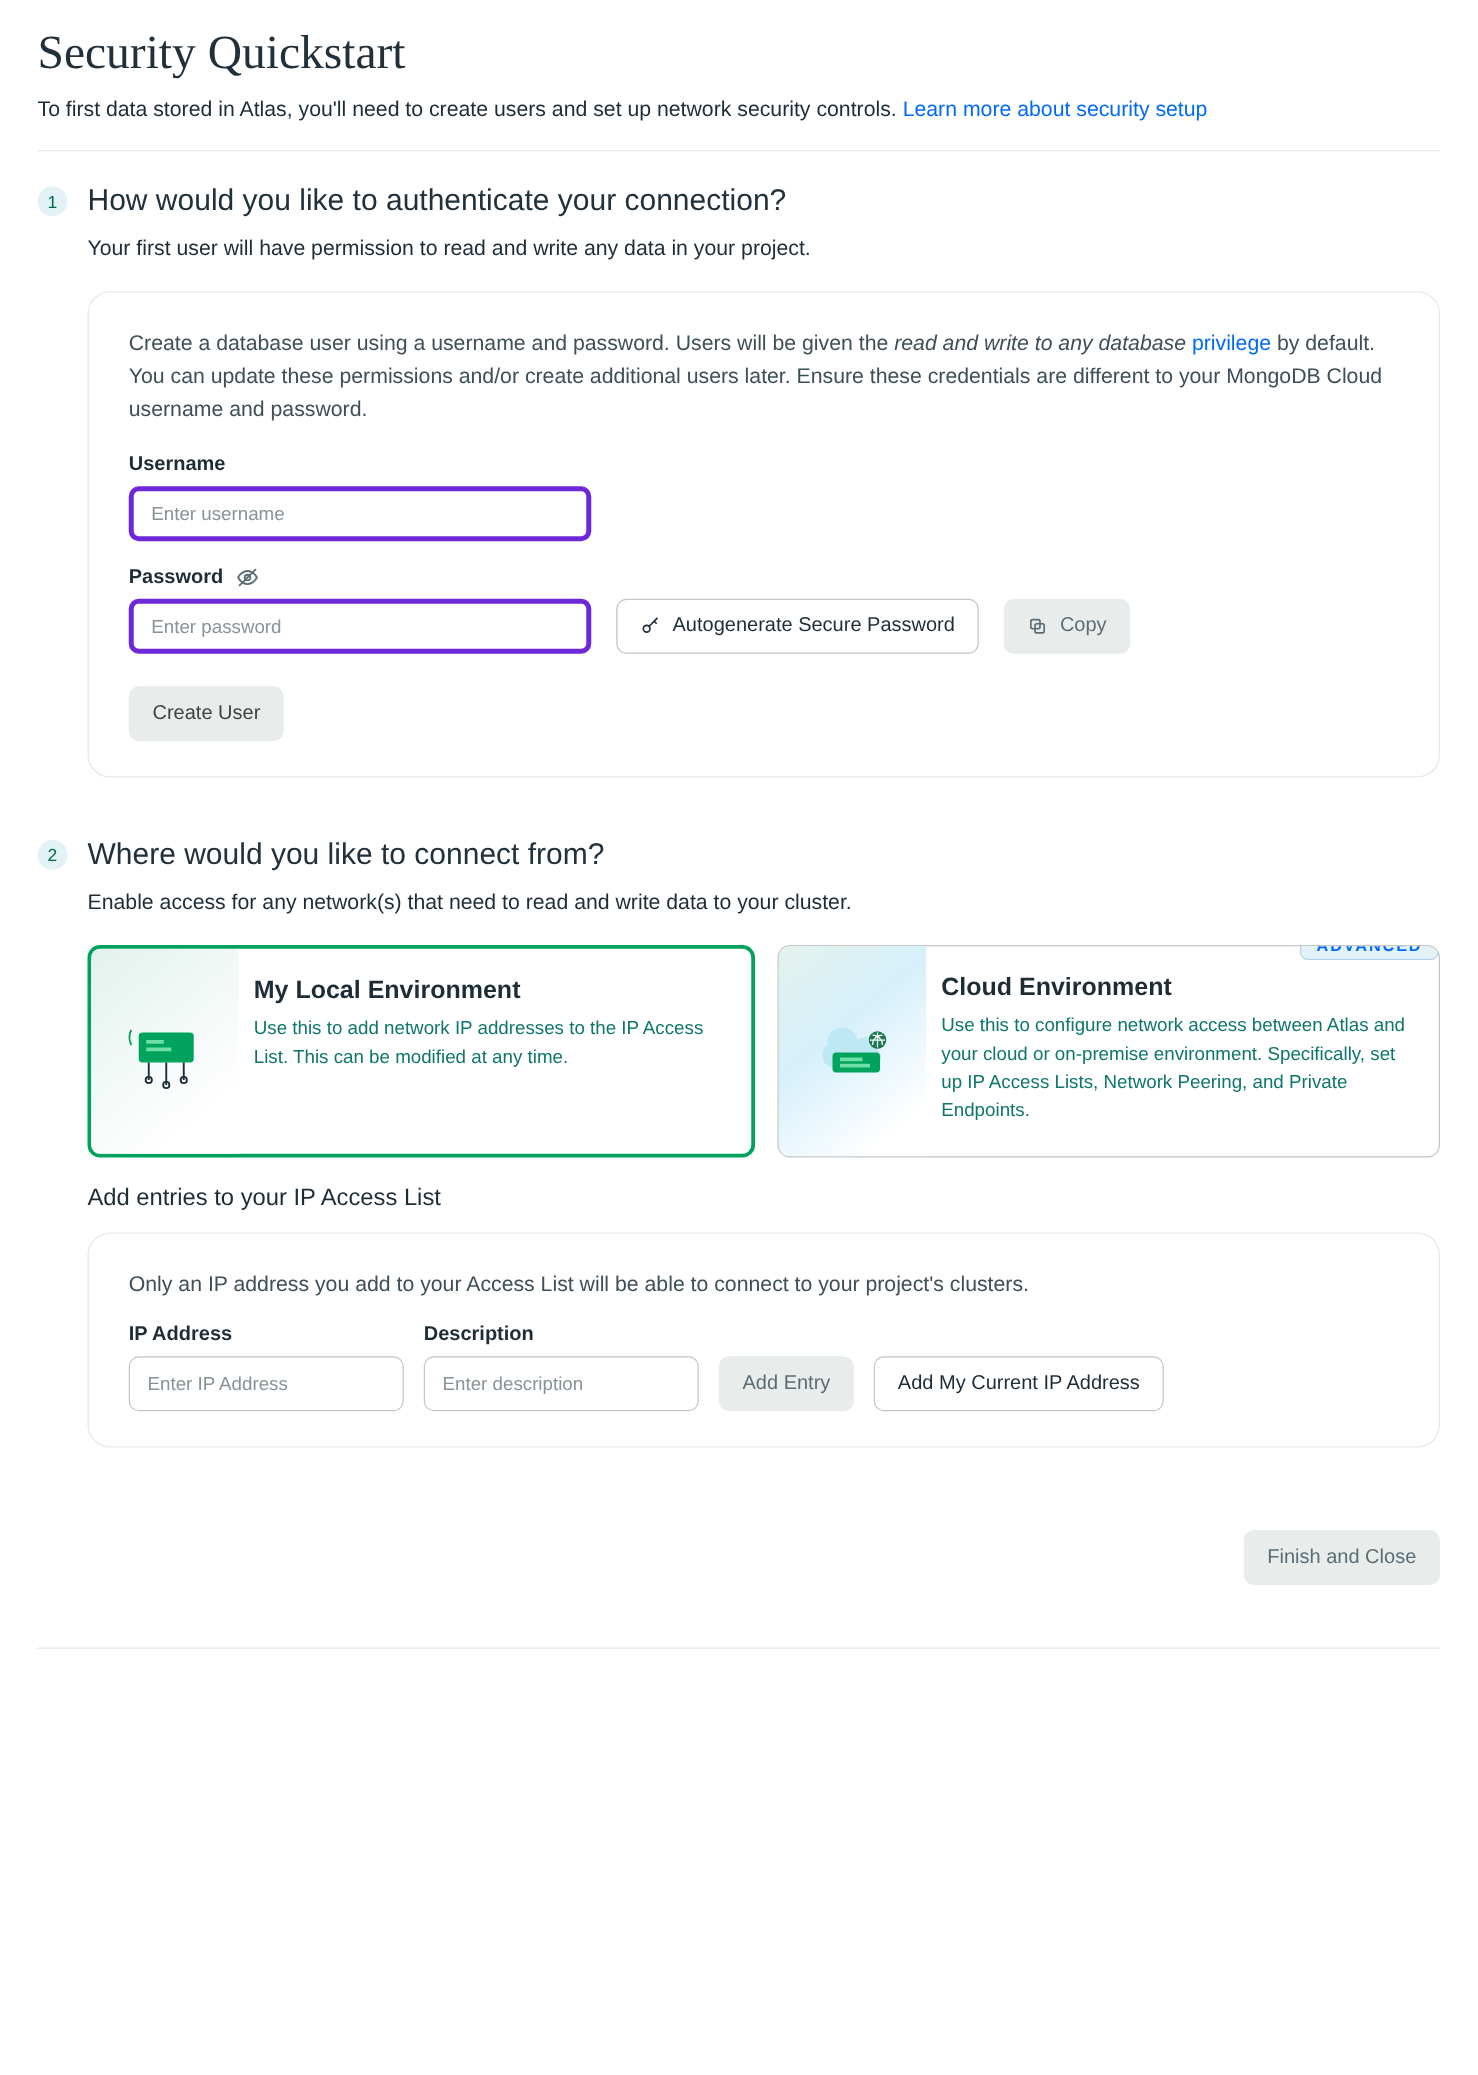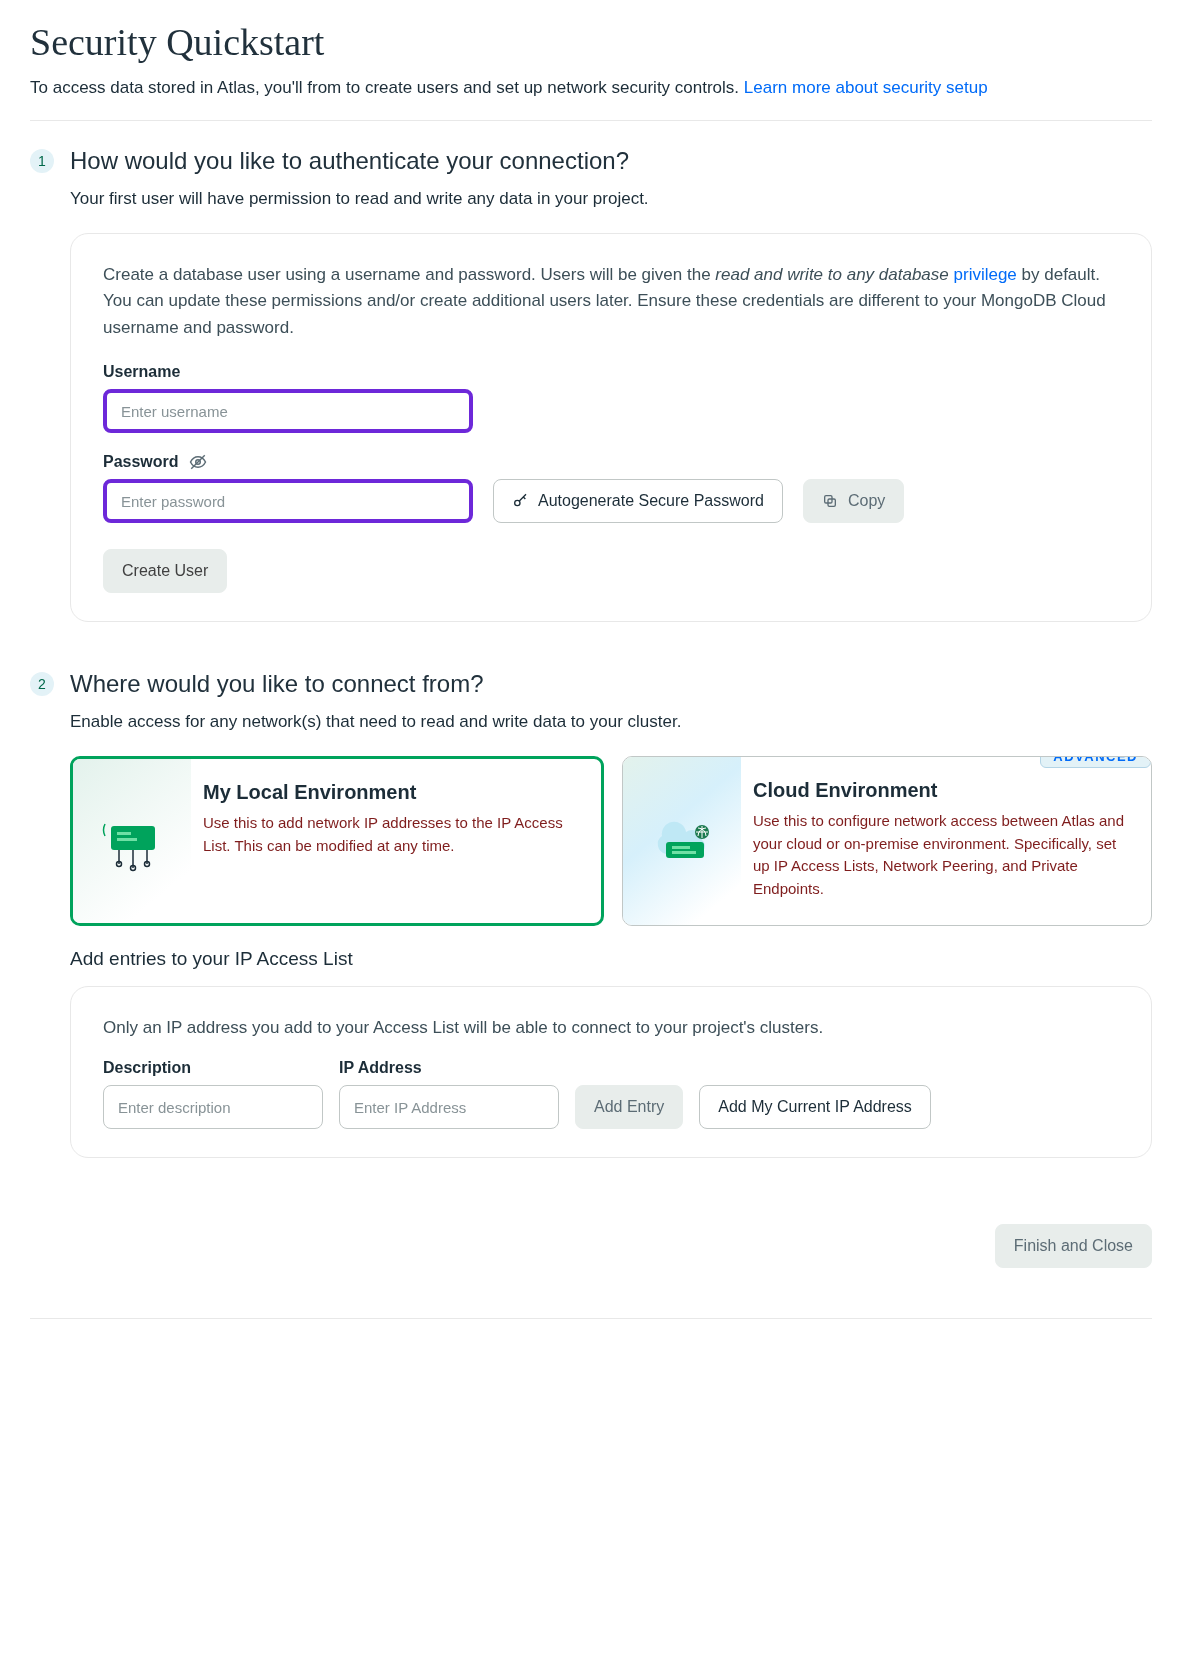--- a/index.html
+++ b/index.html
@@ -111,7 +111,7 @@
 
 <h1 class="page-title">Security Quickstart</h1>
 <p class="page-subtitle">
-  <span>To access data stored in Atlas, you'll from to create users and set up network security controls. </span>
+  <span>To first data stored in Atlas, you'll need to create users and set up network security controls. </span>
   <a class="link">Learn more about security setup</a>
 </p>
 

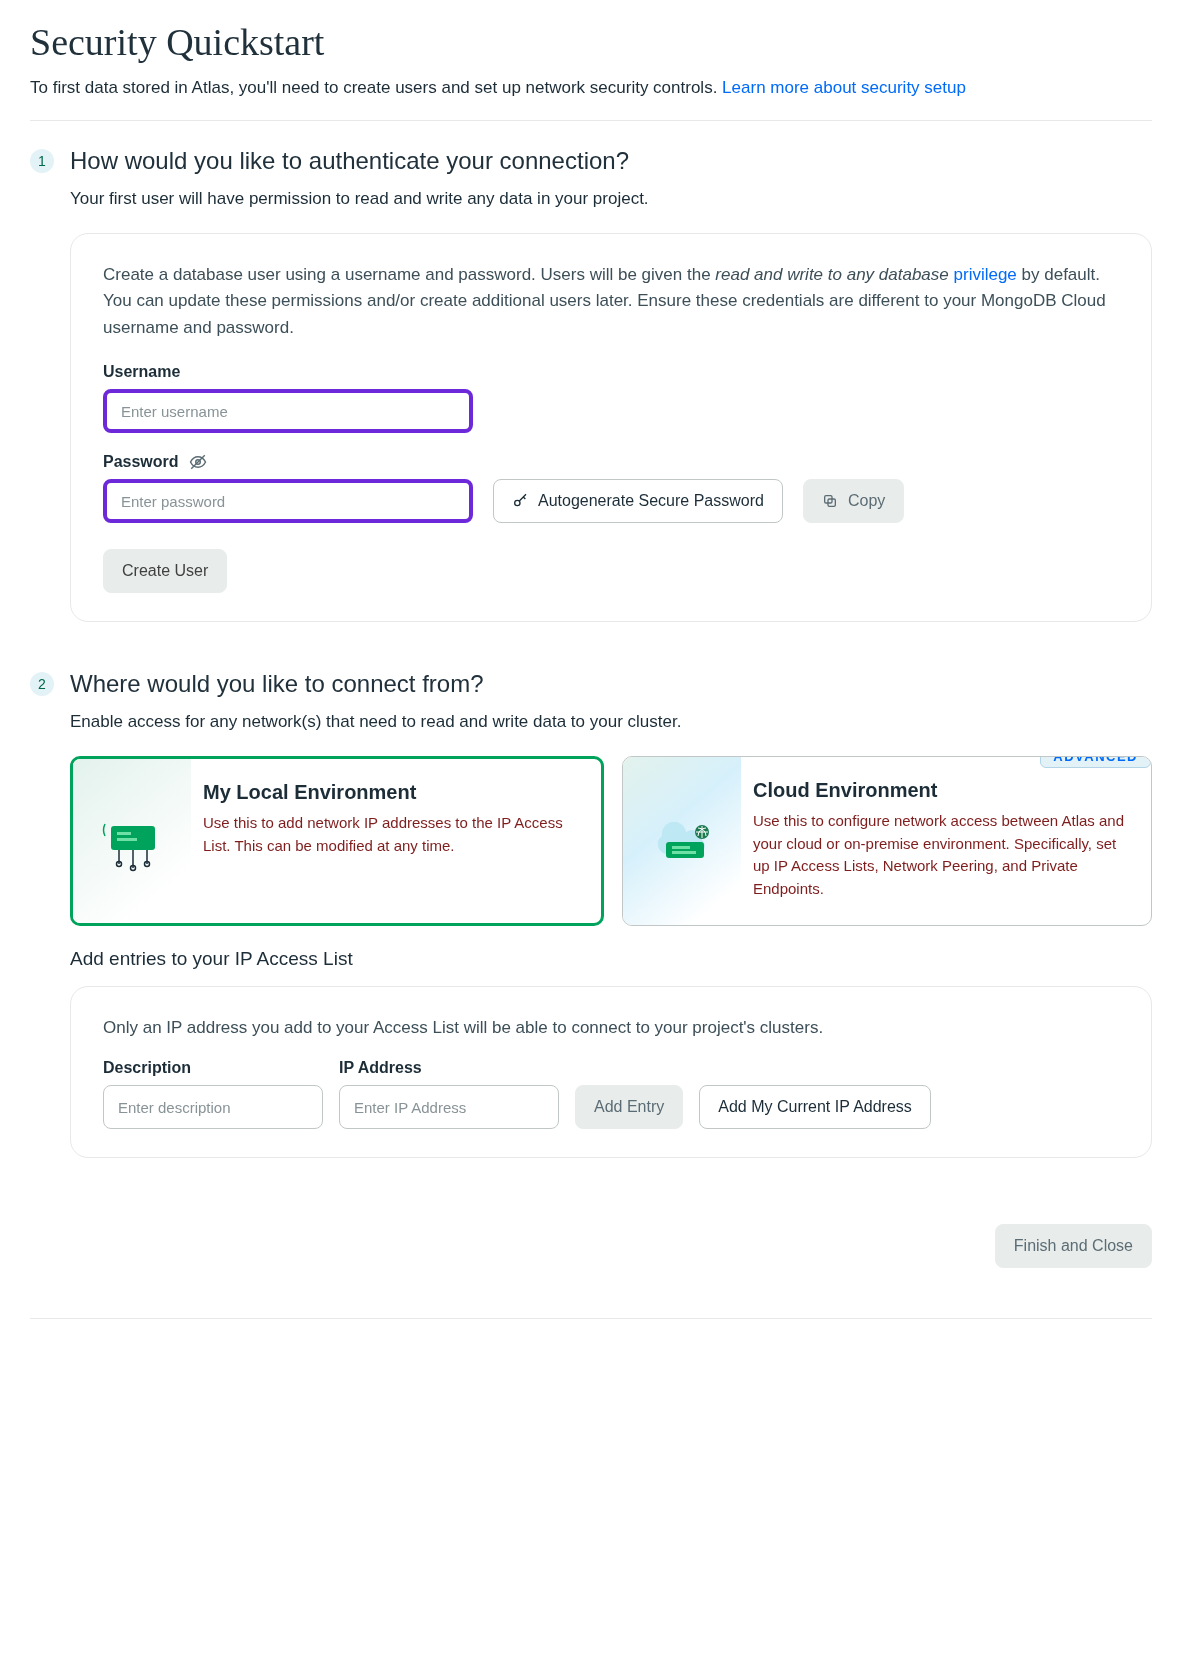--- a/index.html
+++ b/index.html
@@ -82,7 +82,7 @@
   }
   .env-card.active { border: 3px solid #00a35c; }
   .env-title { font-size: 20px; font-weight: 700; color: #1c2d38; margin-bottom: 8px; }
-  .env-desc { font-size: 15px; color: #7f1d1d; line-height: 1.5; }
+  .env-desc { font-size: 15px; color: #0f766e; line-height: 1.5; }
   .env-illus {
     position: absolute; left: 0; top: 0; bottom: 0; width: 118px;
     background: linear-gradient(140deg, #e3f2ec 0%, #ffffff 80%);

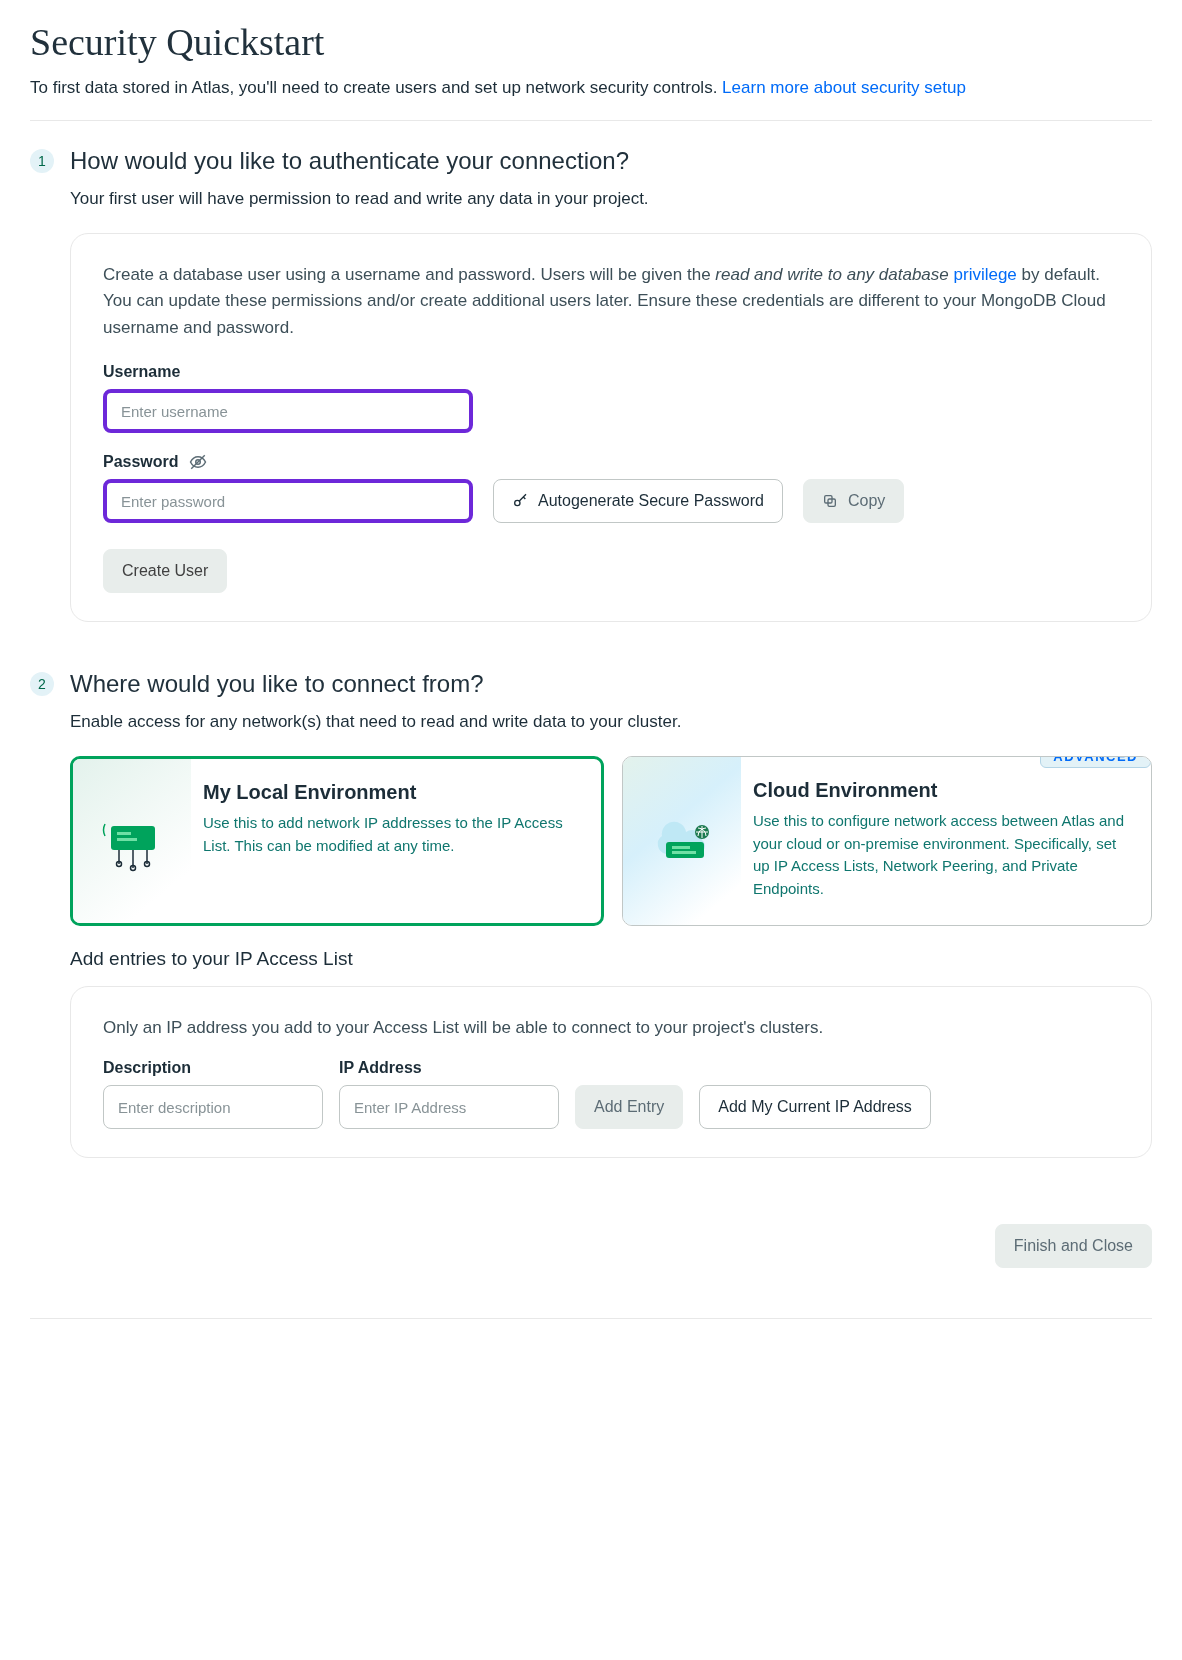--- a/index.html
+++ b/index.html
@@ -215,12 +215,12 @@
     <p class="panel-text" style="margin-bottom:18px">Only an IP address you add to your Access List will be able to connect to your project's clusters.</p>
     <div class="ip-grid">
       <div class="ip-col">
+        <div class="field-label">IP Address</div>
+        <input class="ip-input" type="text" placeholder="Enter IP Address" style="">
+      </div>
+      <div class="ip-col">
         <div class="field-label">Description</div>
         <input class="ip-input" type="text" placeholder="Enter description" style="">
-      </div>
-      <div class="ip-col">
-        <div class="field-label">IP Address</div>
-        <input class="ip-input" type="text" placeholder="Enter IP Address" style="">
       </div>
       <button class="btn disabled">Add Entry</button>
       <button class="btn">Add My Current IP Address</button>

